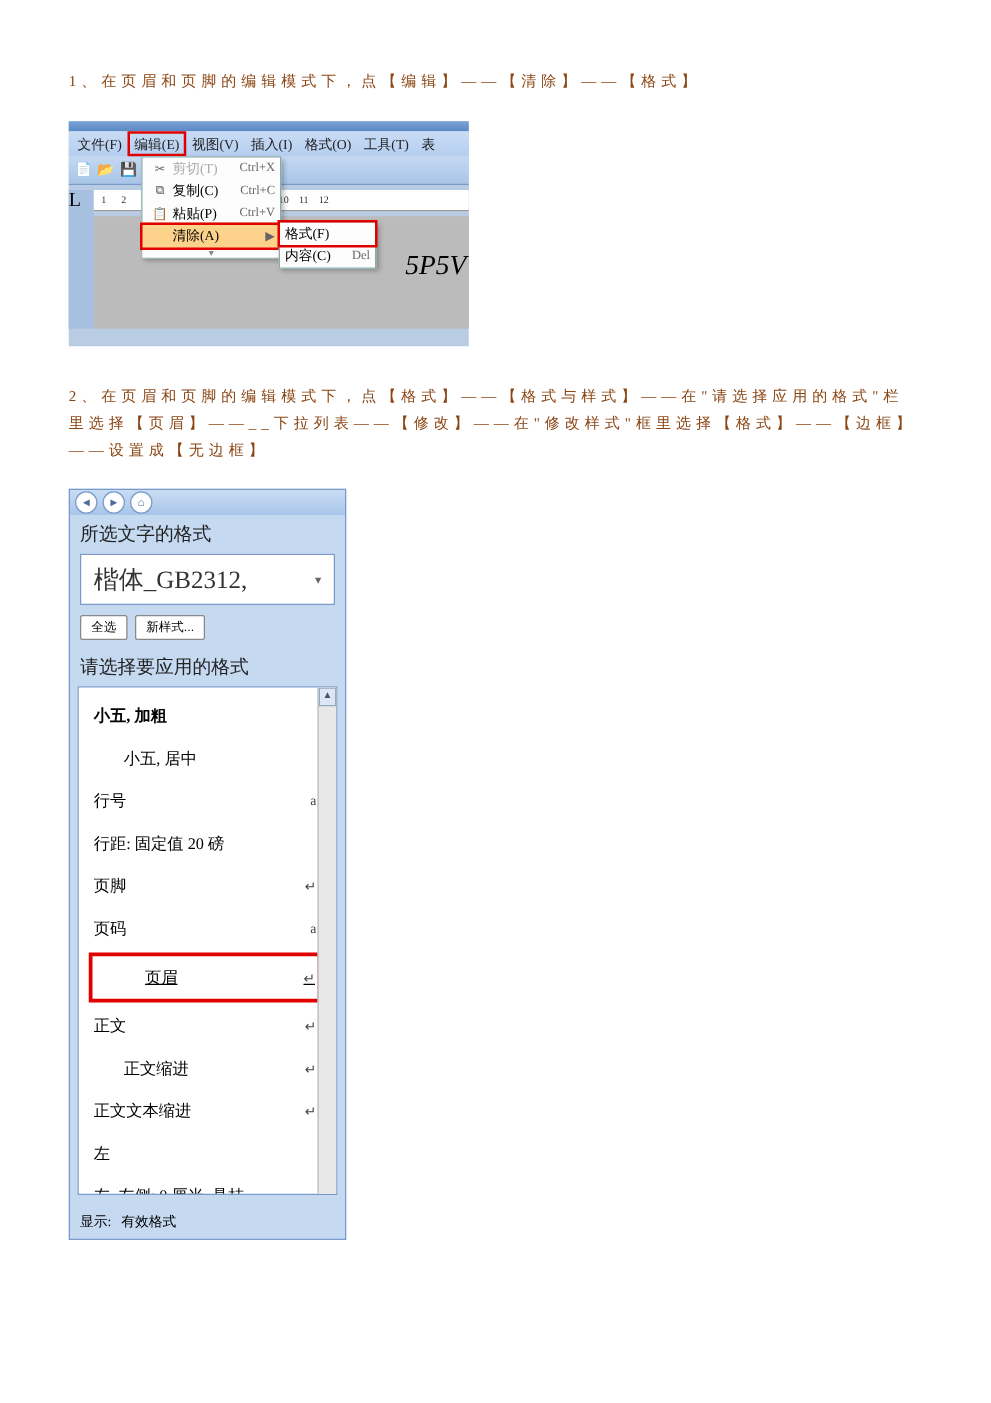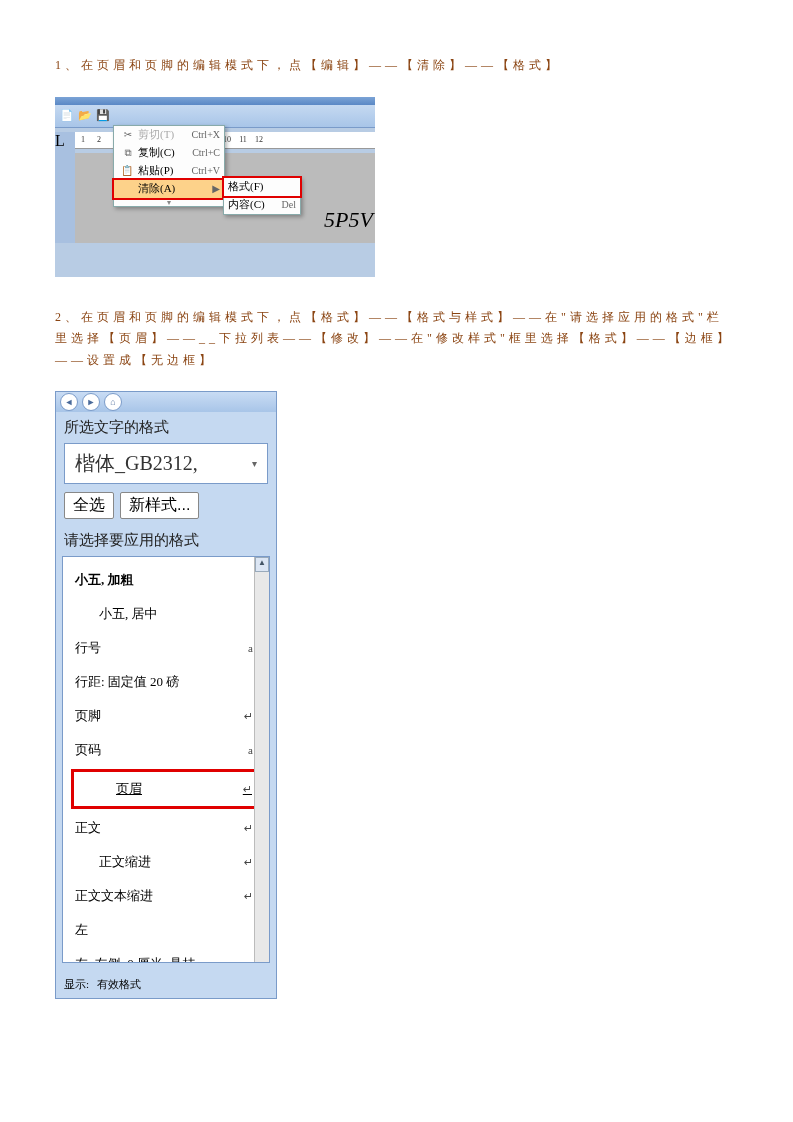--- a/index.html
+++ b/index.html
@@ -242,6 +242,15 @@
 
 <div class="screenshot1">
   <div class="titlebar-strip"></div>
+  <div class="menubar">
+    <span class="menu-item">文件(F)</span>
+    <span class="menu-item highlighted">编辑(E)</span>
+    <span class="menu-item">视图(V)</span>
+    <span class="menu-item">插入(I)</span>
+    <span class="menu-item">格式(O)</span>
+    <span class="menu-item">工具(T)</span>
+    <span class="menu-item">表</span>
+  </div>
   <div class="toolbar1">
     <span class="tb-icon">📄</span>
     <span class="tb-icon">📂</span>

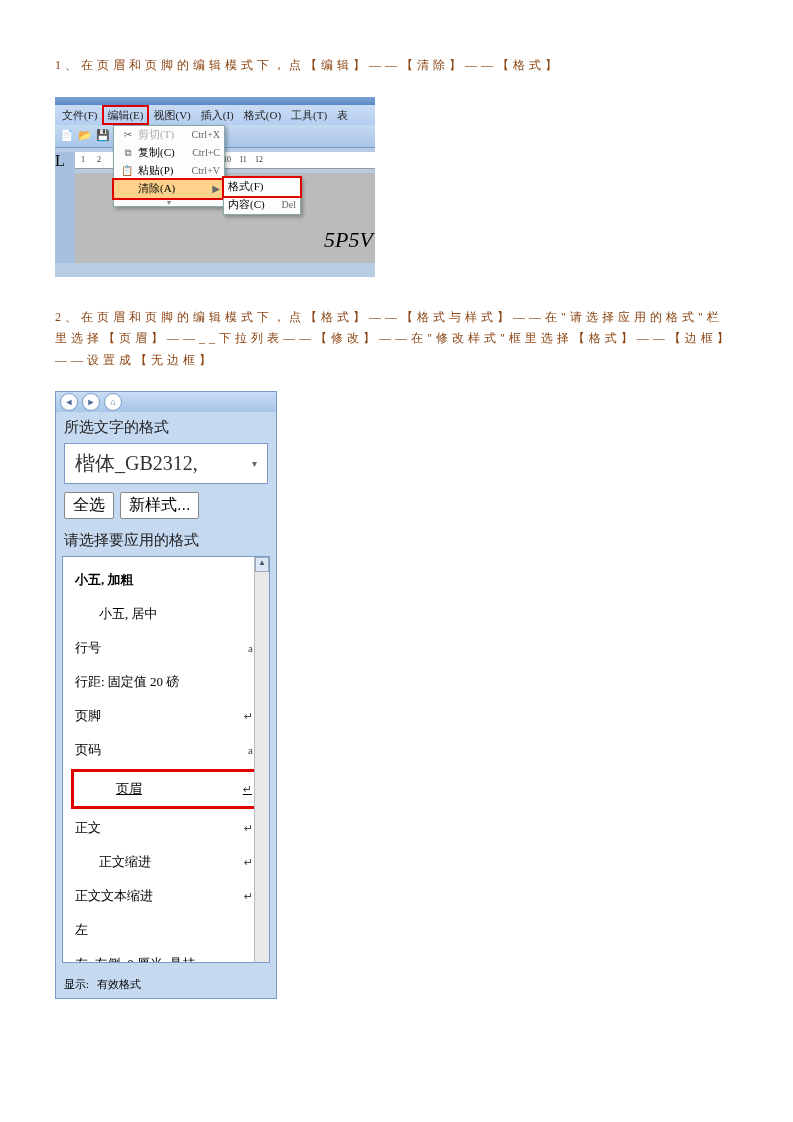--- a/index.html
+++ b/index.html
@@ -274,7 +274,7 @@
         <span class="ruler-num">12</span>
       </div>
       <div class="doc-page">
-        <span style="position:absolute;right:2px;top:54px;font-size:22px;font-family:serif;font-style:italic;">5P5V</span>
+        <span style="position:absolute;right:2px;top:26px;font-size:22px;font-family:serif;font-style:italic;">5P5V</span>
       </div>
     </div>
   </div>

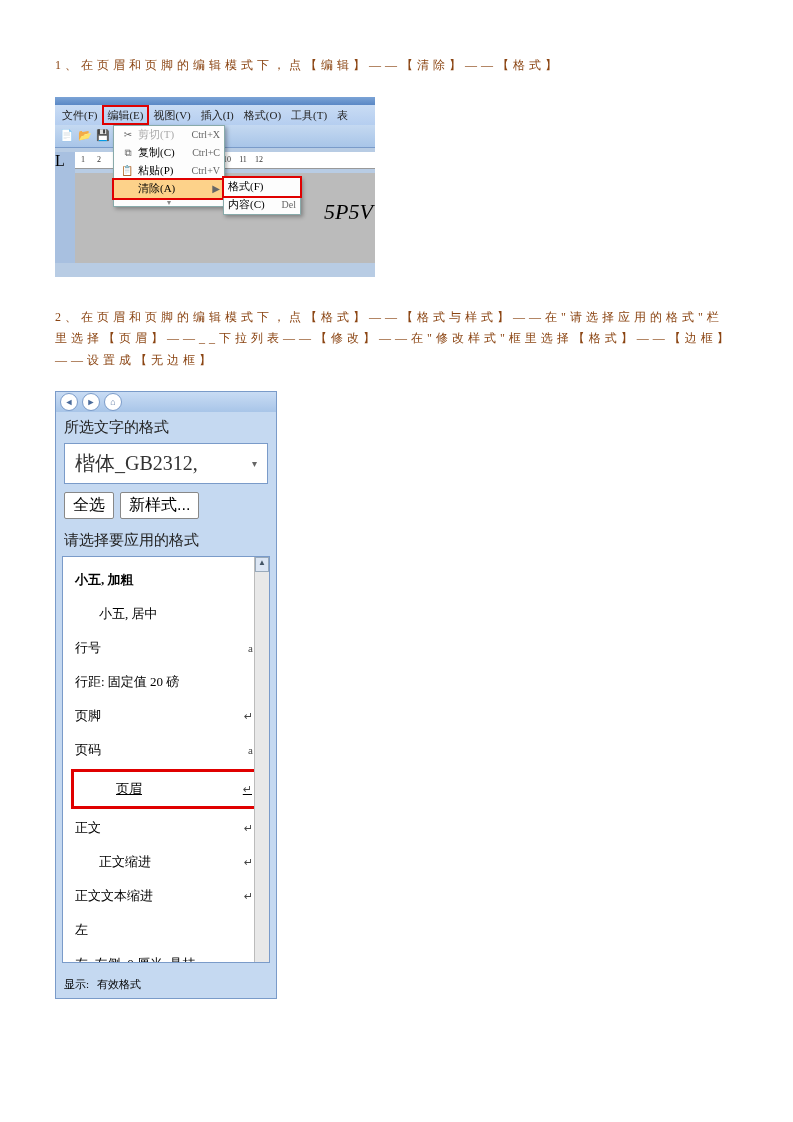--- a/index.html
+++ b/index.html
@@ -182,7 +182,7 @@
   .small-btn {
     background: #fff;
     border: 1px solid #888;
-    font-size: 16px;
+    font-size: 10px;
     padding: 2px 8px;
     border-radius: 2px;
   }

